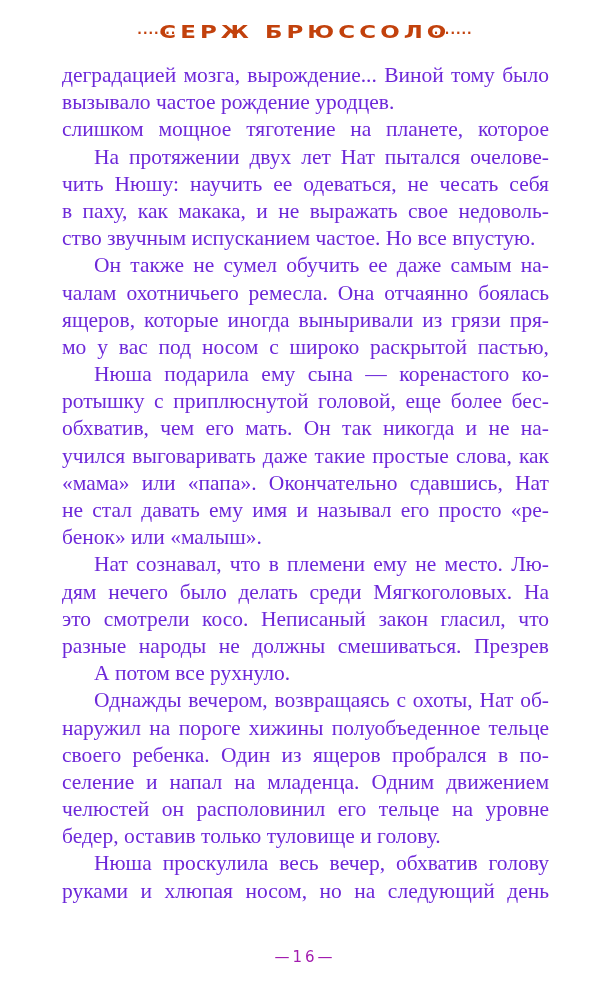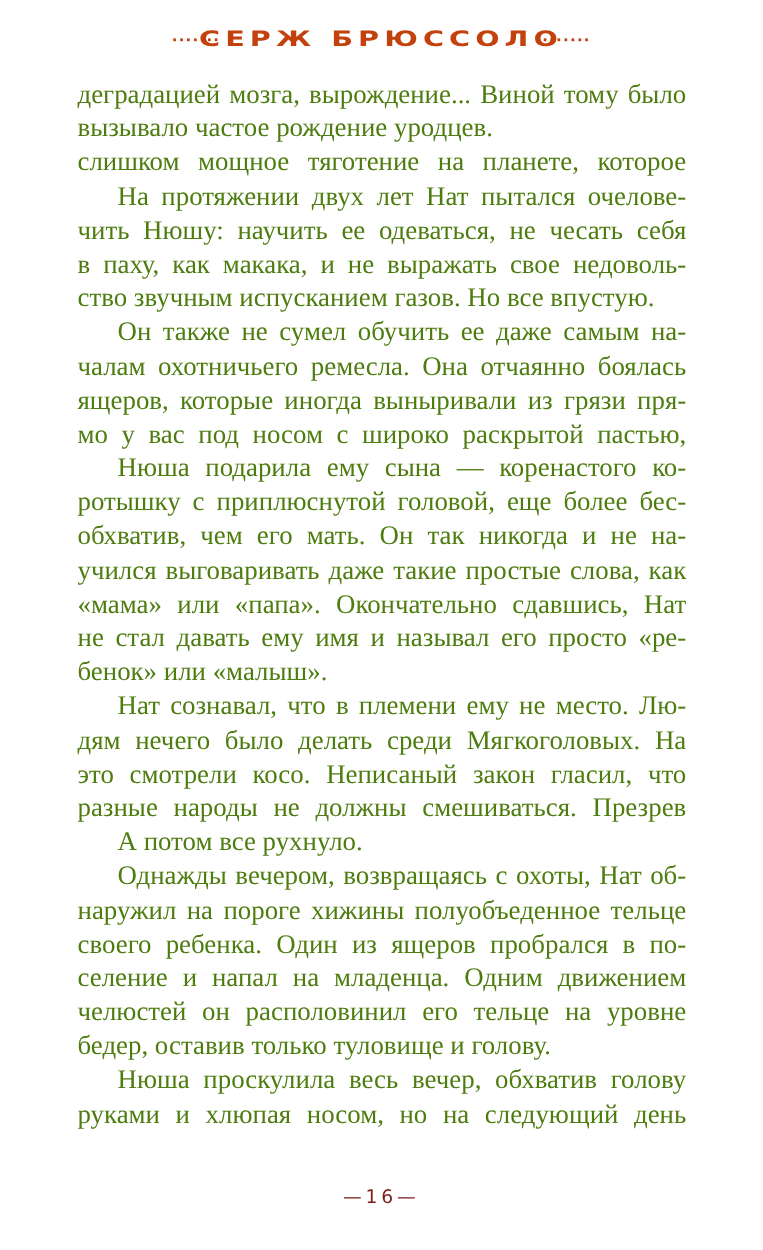--- a/index.html
+++ b/index.html
@@ -14,7 +14,7 @@
   .text {
     position: absolute; top: 62px; left: 62px; width: 487px;
     font-family: "Liberation Serif", serif; font-size: 21.5px; line-height: 27.2px;
-    color: #4d7c0f;
+    color: #6d28d9;
   }
   .line { display: block; white-space: nowrap; text-align: justify; text-align-last: justify; height: 27.2px; }
   .line.last { text-align-last: left; }

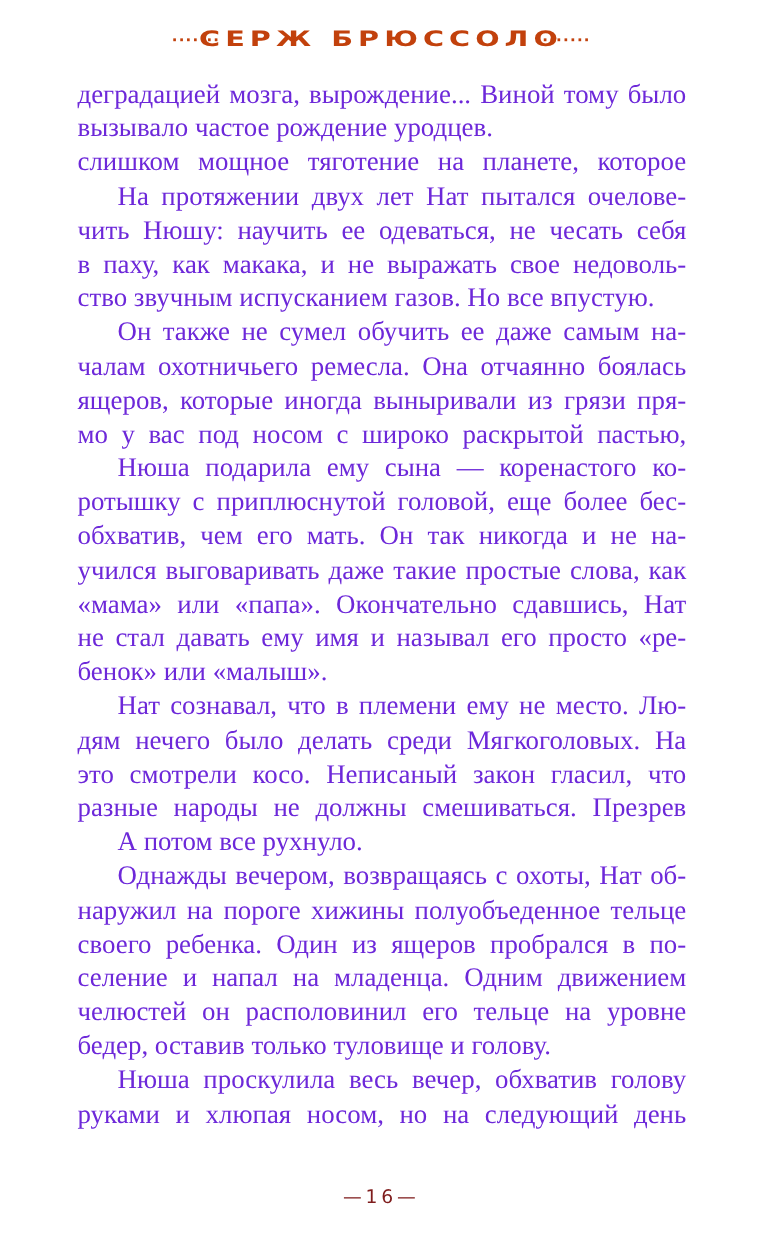--- a/index.html
+++ b/index.html
@@ -43,7 +43,7 @@
       <span class="line indent">На протяжении двух лет Нат пытался очелове-</span>
       <span class="line">чить Нюшу: научить ее одеваться, не чесать себя</span>
       <span class="line">в паху, как макака, и не выражать свое недоволь-</span>
-      <span class="line last">ство звучным испусканием газов. Но все впустую.</span>
+      <span class="line last">ство звучным испусканием частое. Но все впустую.</span>
     </div>
     <div>
       <span class="line indent">Он также не сумел обучить ее даже самым на-</span>

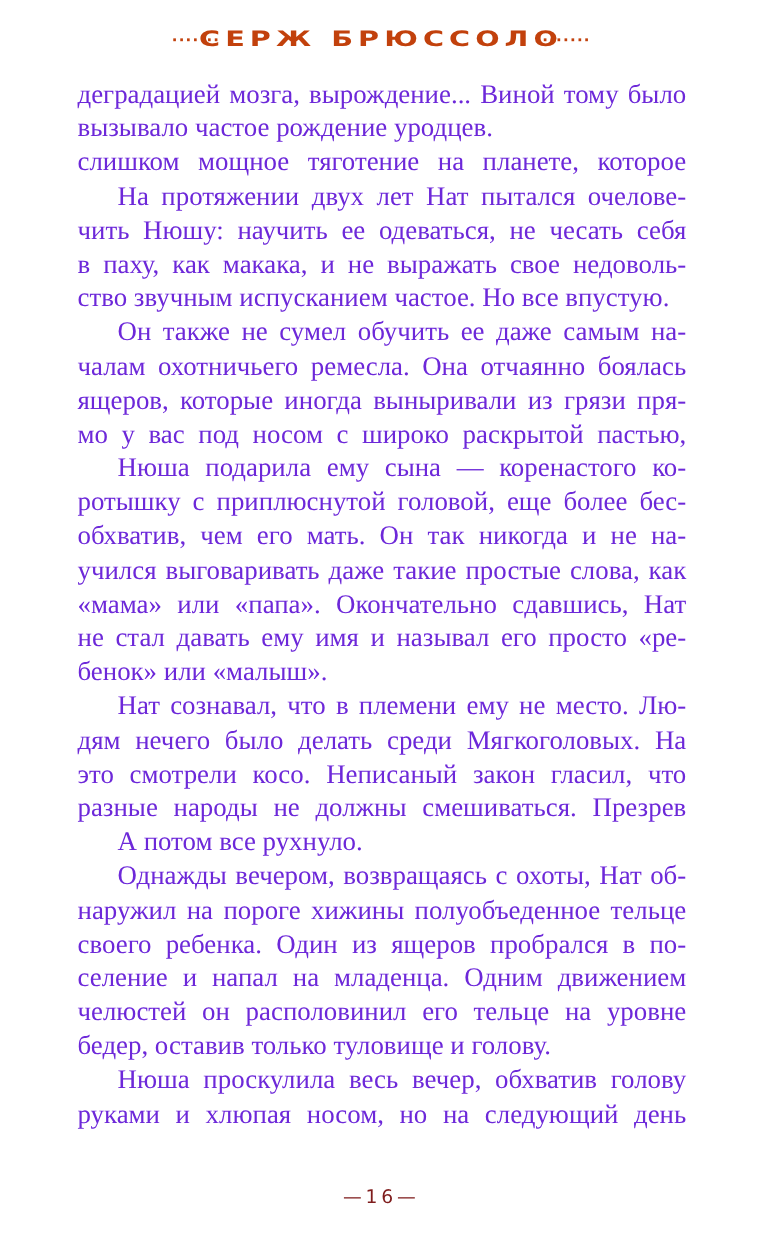--- a/index.html
+++ b/index.html
@@ -21,7 +21,7 @@
   .line.indent { padding-left: 32px; }
   .footer {
     position: absolute; top: 948px; left: 0; width: 610px; text-align: center;
-    font-family: "DejaVu Sans", sans-serif; font-size: 15px; color: #7f1d1d; letter-spacing: 3px;
+    font-family: "DejaVu Sans", sans-serif; font-size: 15px; color: #a21caf; letter-spacing: 3px;
   }
 </style>
 </head>

